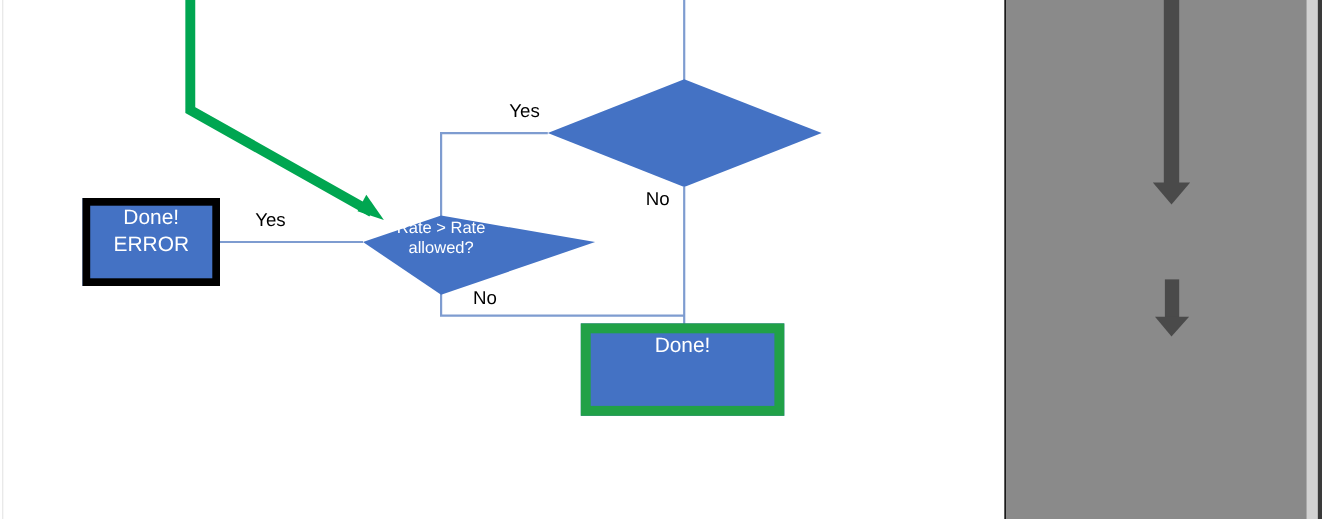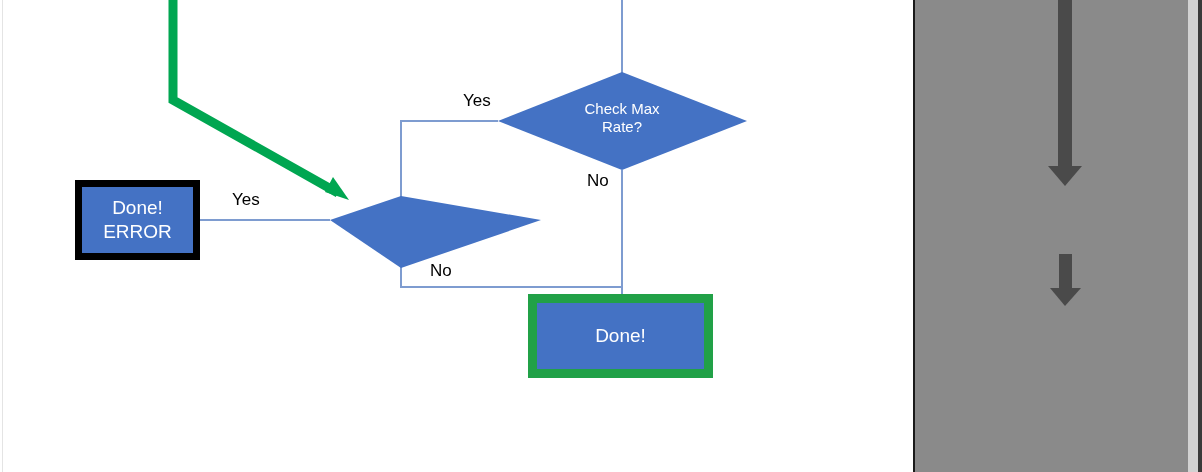--- a/index.html
+++ b/index.html
@@ -146,8 +146,6 @@
       </g>
     </svg>
 
-    <div class="node-text" style="left:542px; top:100px; width:160px; font-size:15px;">Check Max
-Rate?</div>
 
 
     <div class="edge-label" style="left:463px; top:92px;">Yes</div>

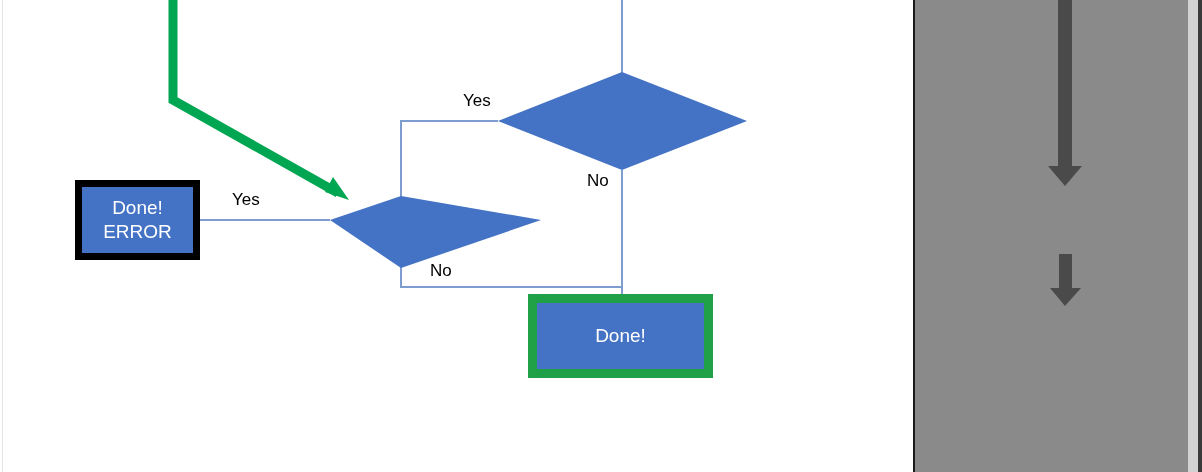--- a/index.html
+++ b/index.html
@@ -61,7 +61,6 @@
     box-sizing: border-box;
     background: #4472C4;
     display: flex;
-    align-items: center;
     justify-content: center;
   }
   #done-error-box {

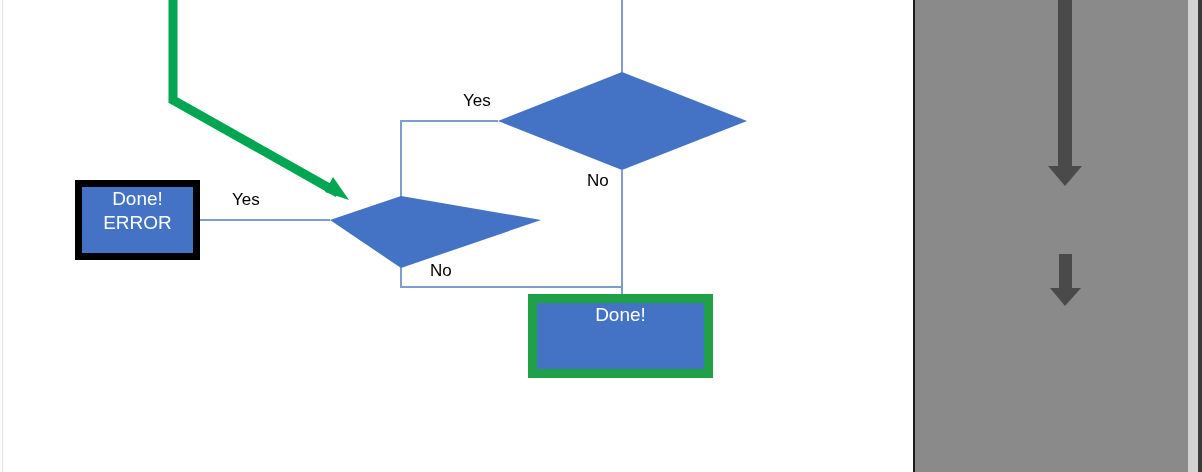--- a/index.html
+++ b/index.html
@@ -146,6 +146,8 @@
     </svg>
 
 
+    <div class="node-text" style="left:331px; top:199px; width:140px; font-size:15px;">Rate &gt; Rate
+allowed?</div>
 
     <div class="edge-label" style="left:463px; top:92px;">Yes</div>
 

